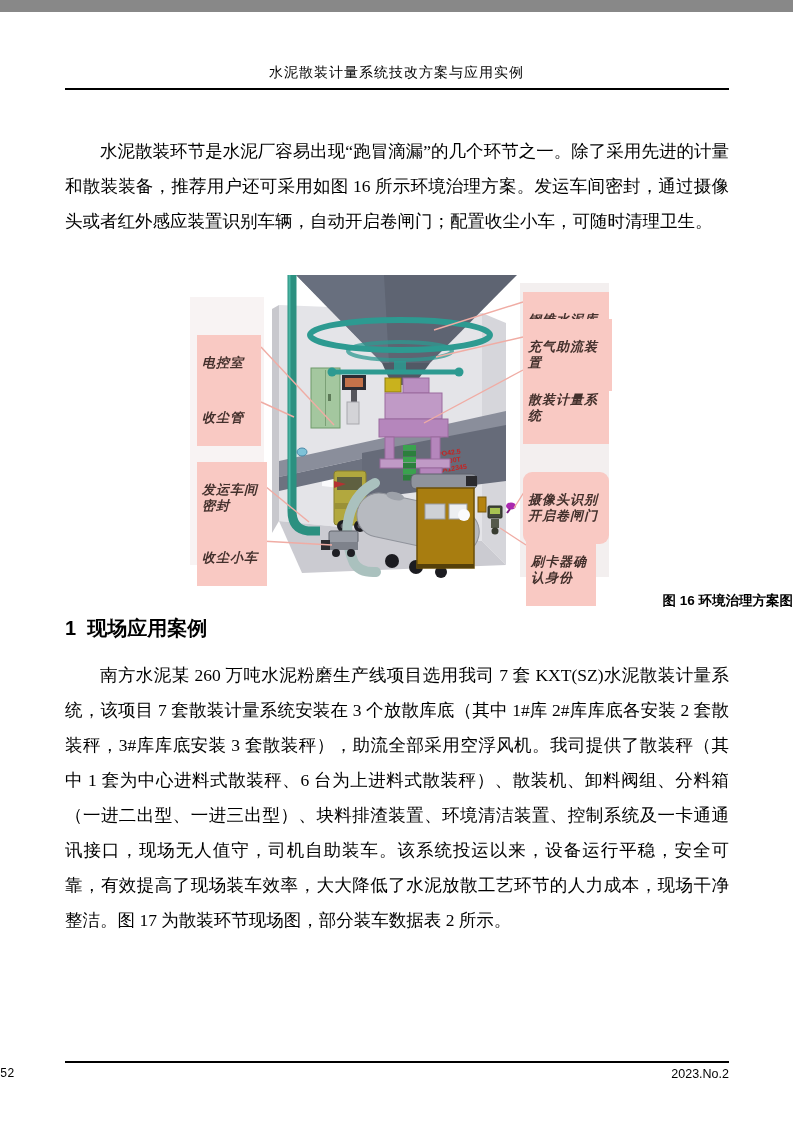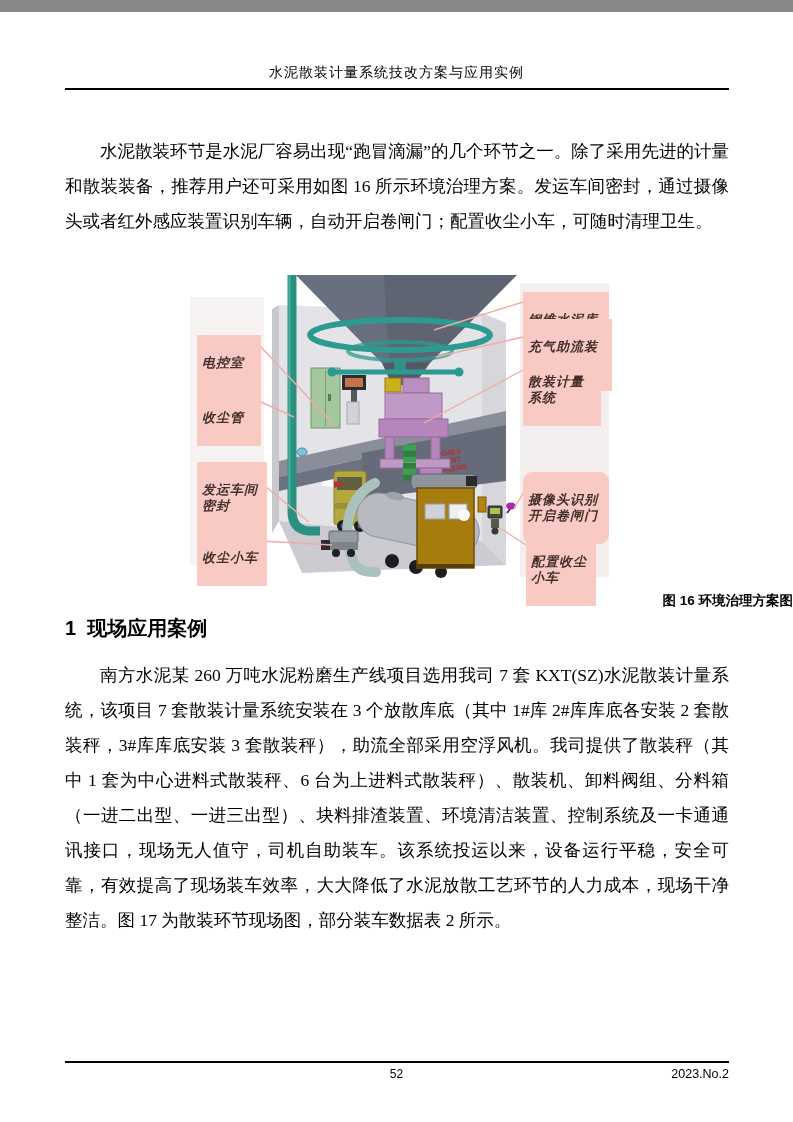--- a/index.html
+++ b/index.html
@@ -225,7 +225,7 @@
     <div class="fig-label" style="left:13px;  top:255px; width:70px;">收尘小车</div>
     <div class="fig-label" style="left:339px; top:17px;  width:86px;">钢锥水泥库</div>
     <div class="fig-label" style="left:339px; top:44px;  width:89px;">充气助流装置</div>
-    <div class="fig-label" style="left:339px; top:79px;  width:78px;">散装计量系统</div>
+    <div class="fig-label" style="left:339px; top:97px;  width:86px;">散装计量系统</div>
     <div class="fig-label" style="left:339px; top:197px; width:86px;border-radius:9px;">摄像头识别开启卷闸门</div>
     <div class="fig-label" style="left:342px; top:259px; width:70px;">配置收尘小车</div>
   </div>

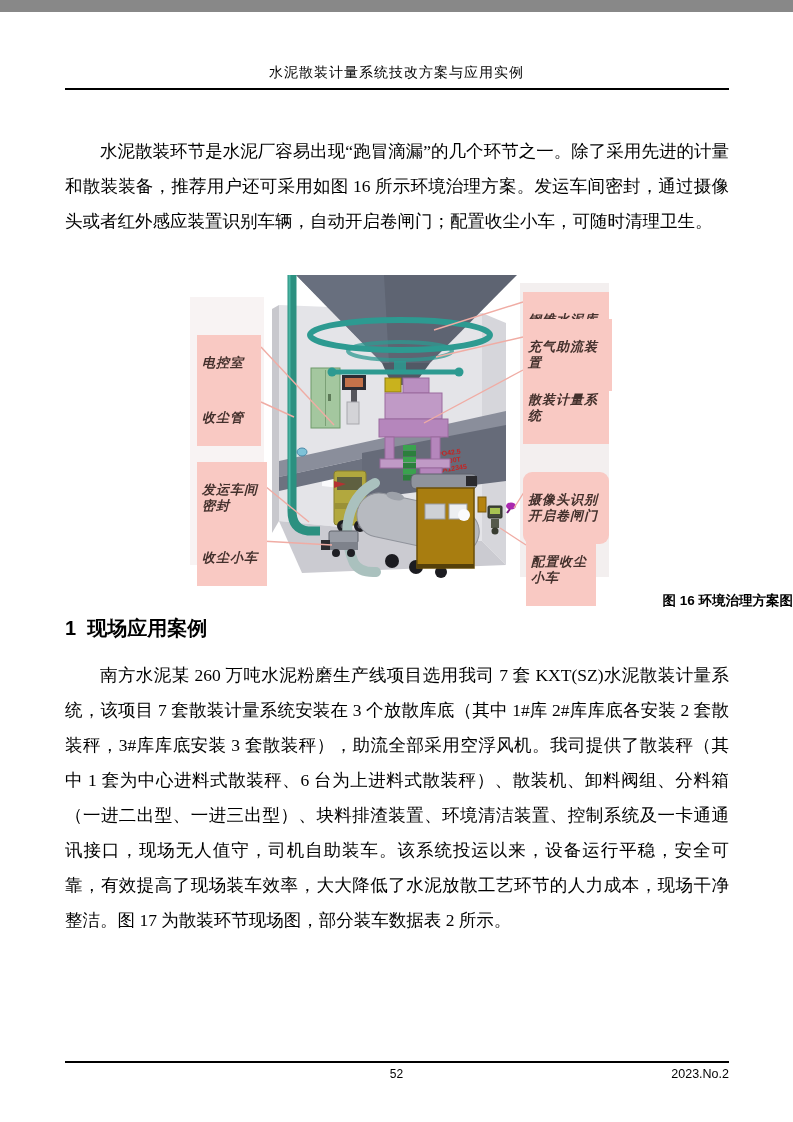--- a/index.html
+++ b/index.html
@@ -227,7 +227,7 @@
     <div class="fig-label" style="left:339px; top:44px;  width:89px;">充气助流装置</div>
     <div class="fig-label" style="left:339px; top:97px;  width:86px;">散装计量系统</div>
     <div class="fig-label" style="left:339px; top:197px; width:86px;border-radius:9px;">摄像头识别开启卷闸门</div>
-    <div class="fig-label" style="left:342px; top:259px; width:70px;">配置收尘小车</div>
+    <div class="fig-label" style="left:342px; top:259px; width:70px;">刷卡器确认身份</div>
   </div>
 
   <div class="caption">图 16 环境治理方案图</div>

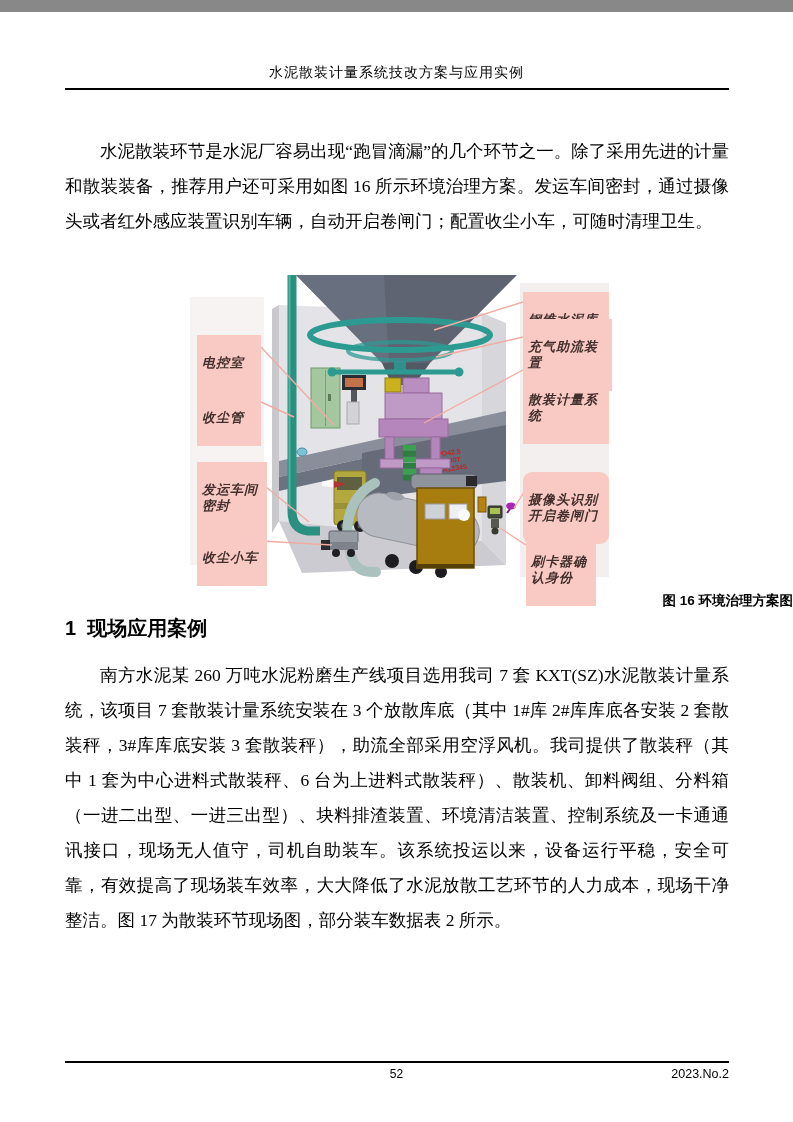--- a/index.html
+++ b/index.html
@@ -52,8 +52,8 @@
     border-top:2px solid #000;
   }
   .ftr-page {
-    position:absolute; top:1055px; left:0; width:100%; text-align:center;
-    font-family:Liberation Sans, sans-serif; font-size:12px;
+    position:absolute; top:1055px; left:0; width:100%; text-align:left;
+    font-family:Liberation Mono, monospace; font-size:12px;
   }
   .ftr-issue {
     position:absolute; top:1055px; right:64px;

